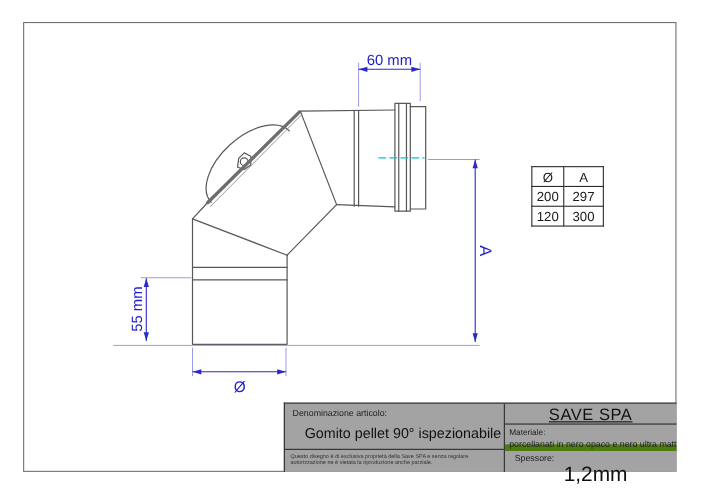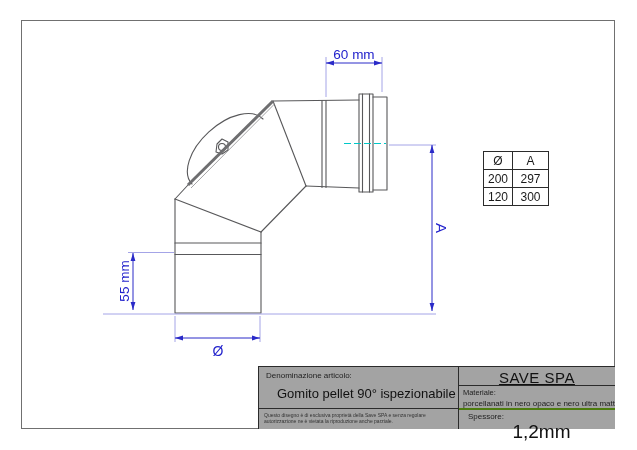--- a/index.html
+++ b/index.html
@@ -20,7 +20,7 @@
   .disclaimer{flex:1;border-top:1px solid #2b2b2b;font-size:5px;line-height:6px;color:#333;padding:3px 6px 0 5px;}
   .tb-right{flex:1;display:flex;flex-direction:column;}
   .company{height:19px;box-sizing:border-box;border-bottom:1px solid #2b2b2b;text-align:center;font-size:15px;color:#111;padding-top:2px;letter-spacing:0.5px;text-decoration:underline;}
-  .material{height:24px;box-sizing:border-box;border-bottom:2px solid #4d7c0f;padding:2px 0 0 4px;}
+  .material{height:24px;box-sizing:border-box;border-bottom:6px solid #4d7c0f;padding:2px 0 0 4px;}
   .material .lbl{font-size:7.5px;color:#222;}
   .material .val{font-size:8px;color:#222;margin-top:2px;white-space:nowrap;}
   .thickness{flex:1;padding:2px 0 0 9px;}

